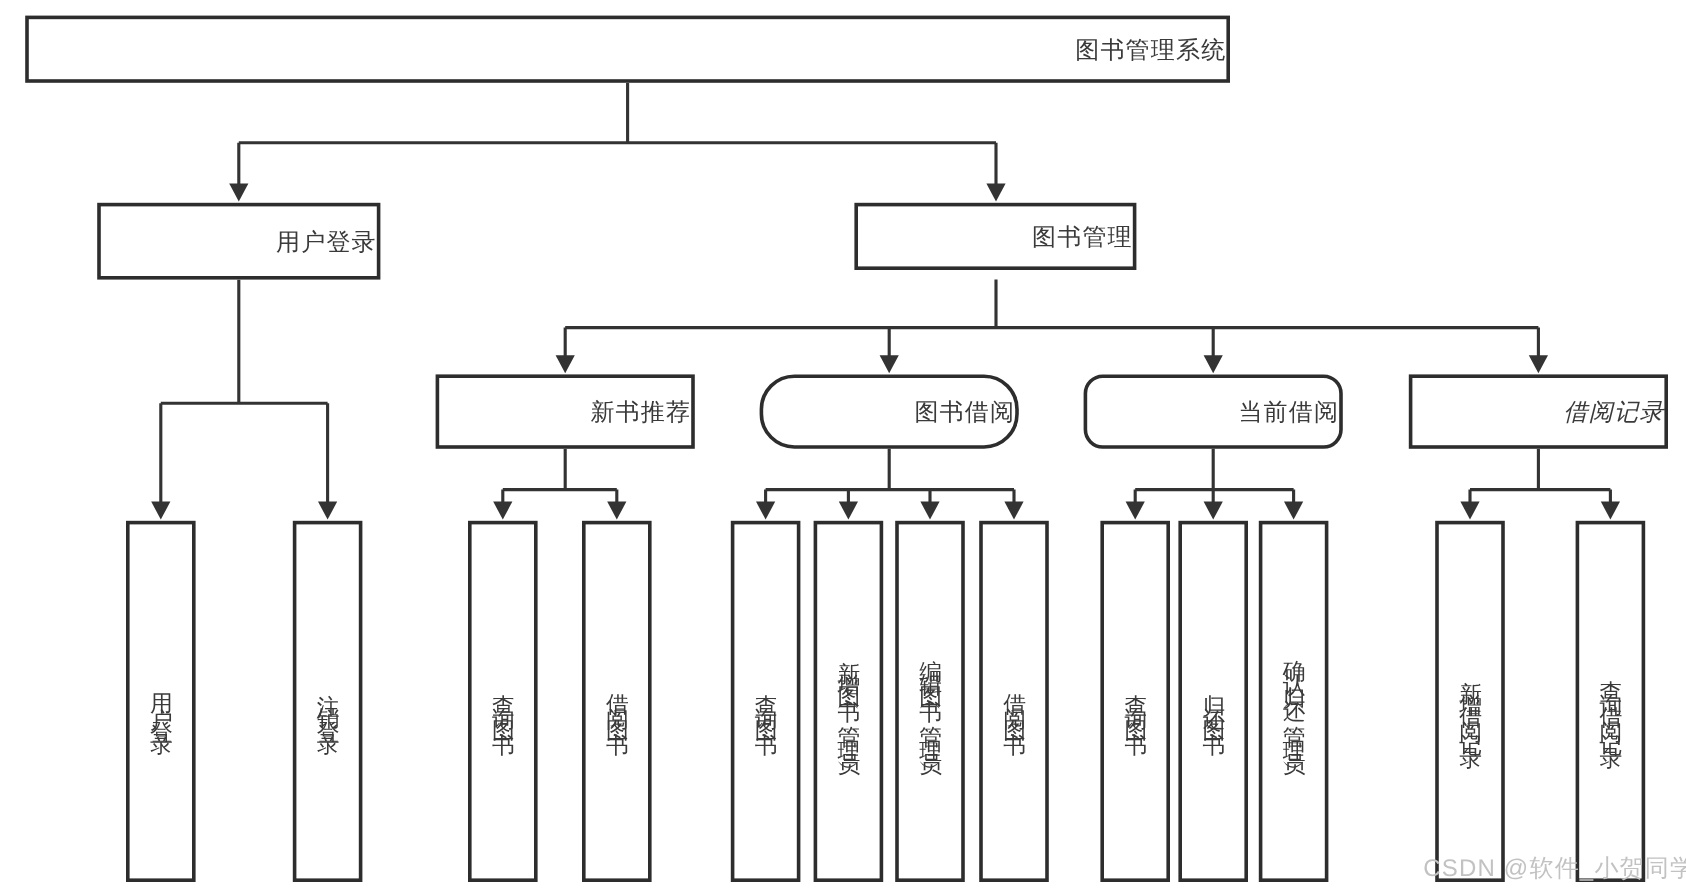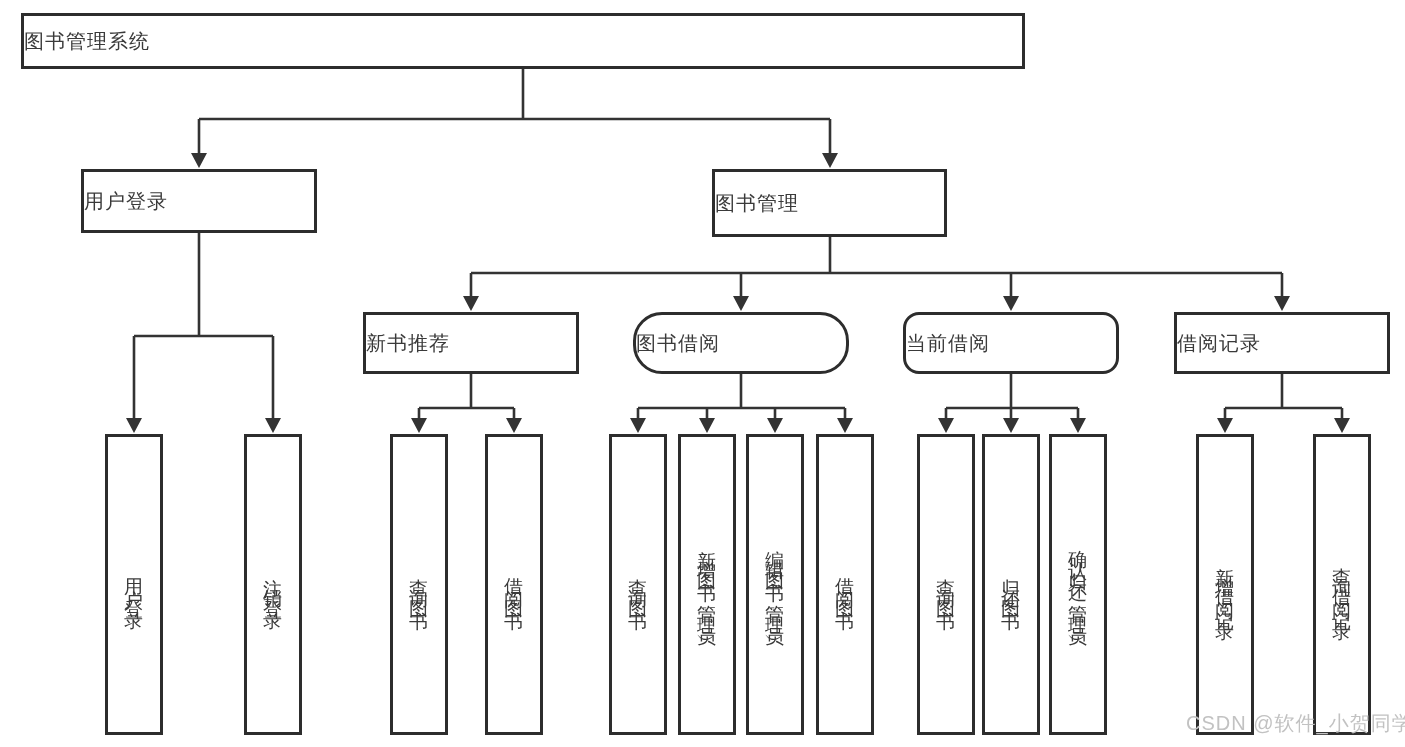--- a/index.html
+++ b/index.html
@@ -19,7 +19,7 @@
     position:absolute;
     background: var(--background, #ffffff);
     border: 3px solid var(--border, #2d2d2d);
-    display:flex; align-items:center; justify-content:flex-start;
+    display:flex; align-items:center; justify-content:flex-end;
     color: var(--text, #3a3a3a);
     font-size:20px;
     letter-spacing:1px;

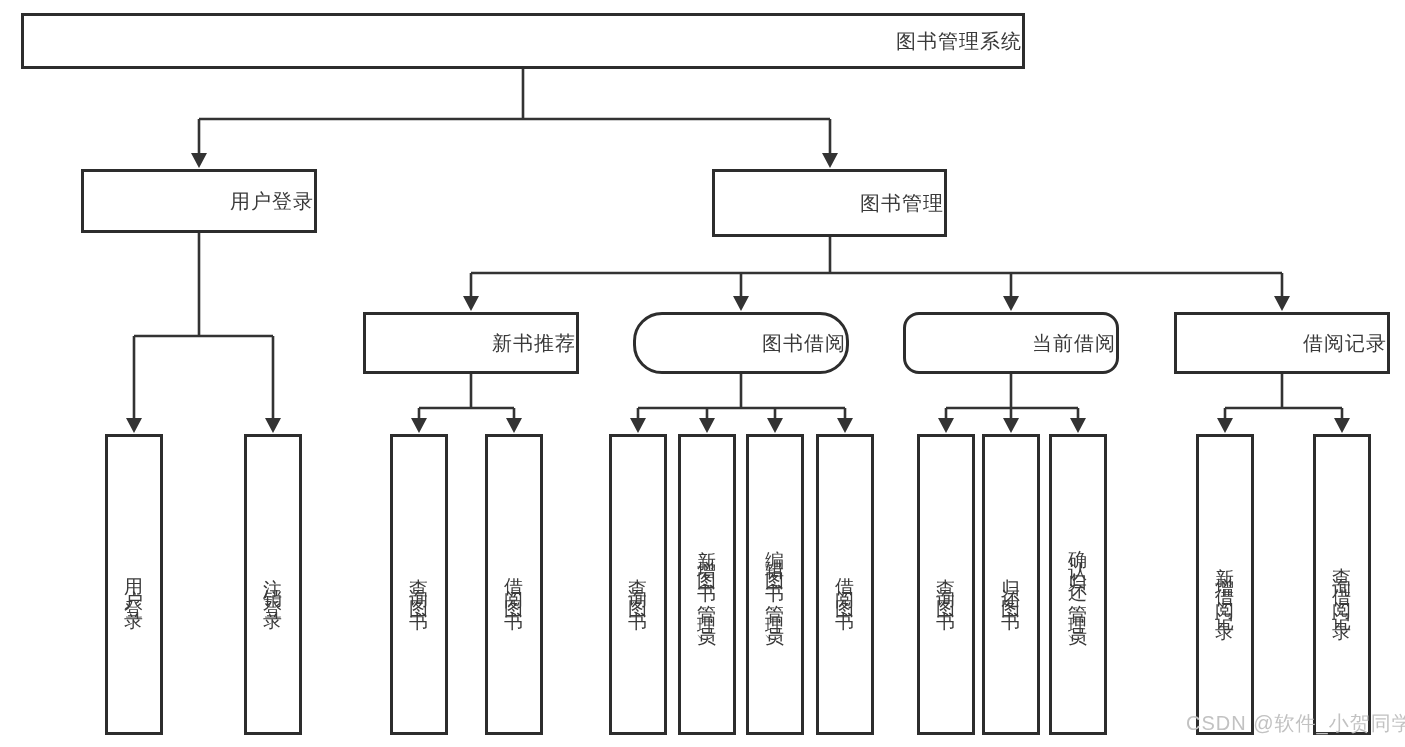--- a/index.html
+++ b/index.html
@@ -46,7 +46,7 @@
   #node-root { left:21px; top:13px; width:1004px; height:56px; }
   
   #node-user-login { left:81px;  top:169px; width:236px; height:64px; }
-  #node-book-management { left:712px; top:169px; width:235px; height:68px; }
+  #node-book-management { left:712px; top:169px; width:235px; height:56px; }
   
   .lvl3 { top:312px; height:62px; width:216px; }
   #node-new-book-recommend { left:363px; }

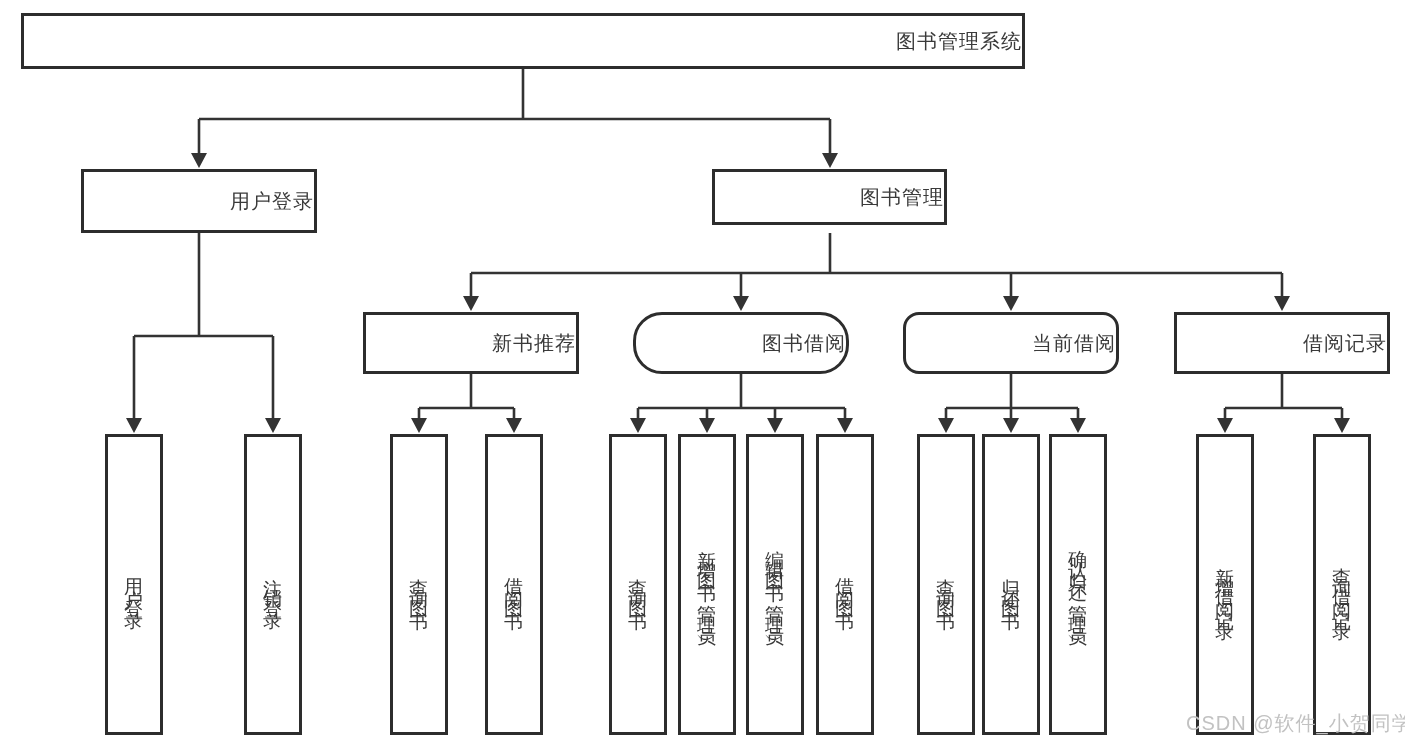--- a/index.html
+++ b/index.html
@@ -52,7 +52,7 @@
   #node-new-book-recommend { left:363px; }
   #node-book-borrow   { left:633px;border-radius:29px; }
   #node-current-borrow { left:903px;border-radius:16px; }
-  #node-borrow-records { left:1174px; }
+  #node-borrow-records { left:1174px;font-style:italic; }
   
   #leaf-user-login   { left:105px; }
   #leaf-logout       { left:244px; }

